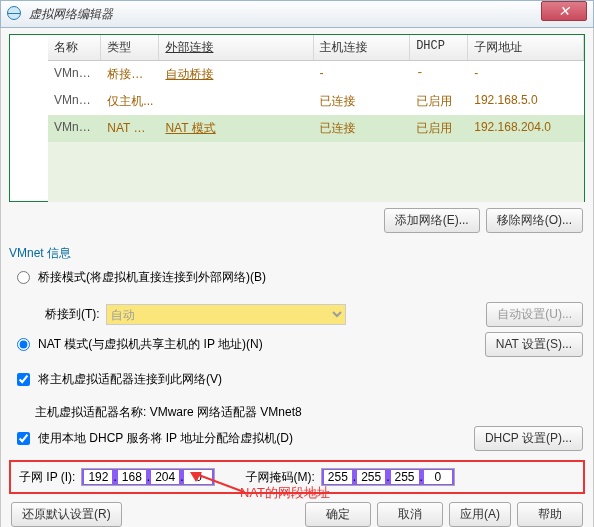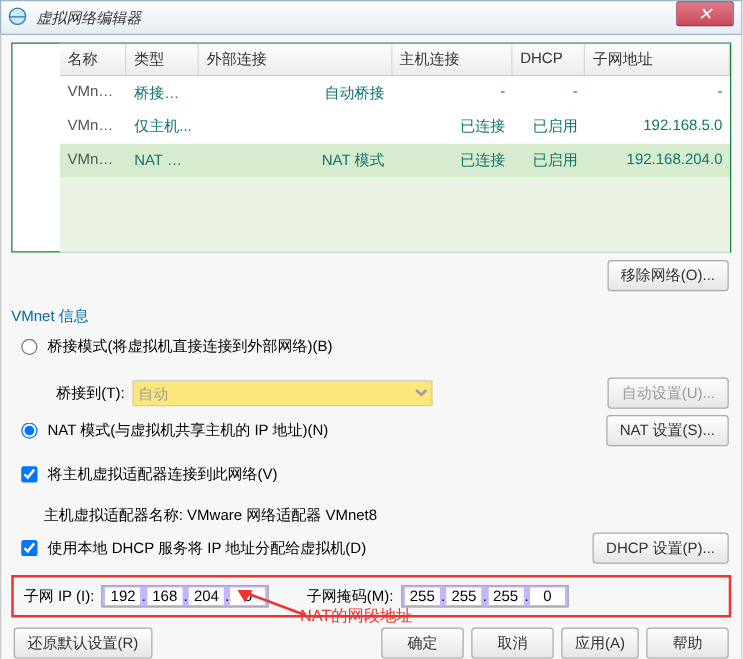--- a/index.html
+++ b/index.html
@@ -22,7 +22,7 @@
 .grid-row > div { padding: 2px 6px; color: #0f766e; white-space: nowrap; overflow: hidden; text-overflow: ellipsis; }
 .col-name { width: 55px; }
 .col-type { width: 60px; }
-.col-ext  { width: 160px; }
+.col-ext  { width: 160px; text-decoration: underline; }
 .col-host { width: 100px; }
 .col-dhcp { width: 60px; }
 .col-sub  { width: 120px; }

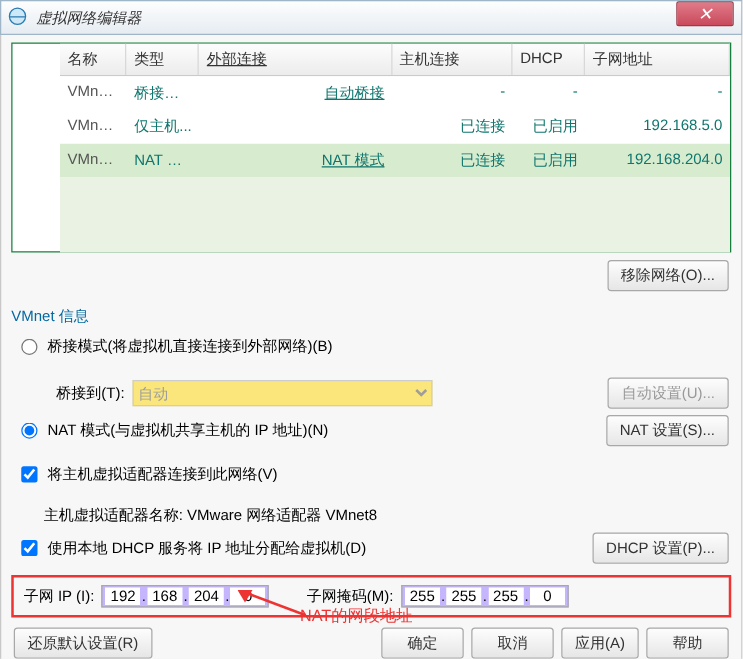--- a/index.html
+++ b/index.html
@@ -24,7 +24,7 @@
 .col-type { width: 60px; }
 .col-ext  { width: 160px; text-decoration: underline; }
 .col-host { width: 100px; }
-.col-dhcp { width: 60px; }
+.col-dhcp { width: 60px; font-family: Liberation Mono, monospace; }
 .col-sub  { width: 120px; }
 .grid-body .col-name { color: #555; }
 .grid-fill { height: 60px; background: #eaf2e4; }

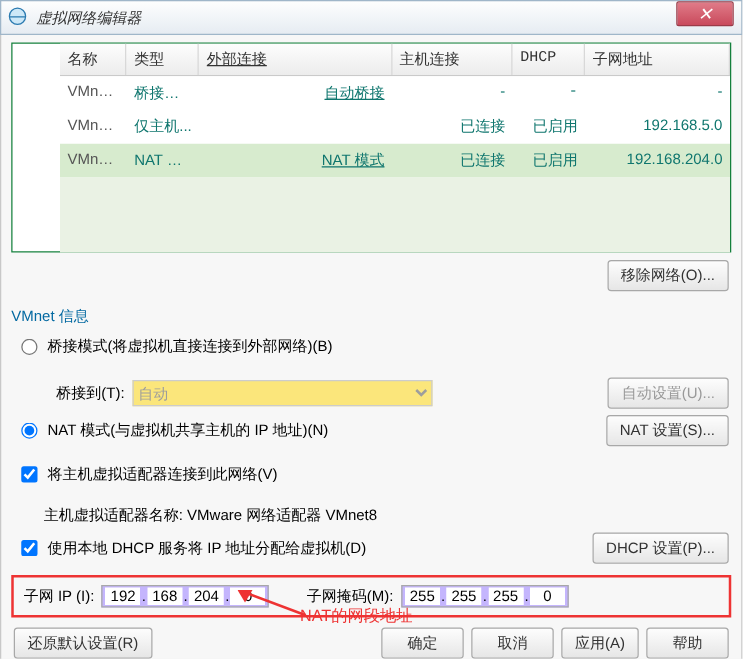--- a/index.html
+++ b/index.html
@@ -15,7 +15,7 @@
 .grid-head { display: flex; background: linear-gradient(#fdfdfd,#ececec); border-bottom: 1px solid #cacaca; }
 .grid-head > div { padding: 4px 6px; border-right: 1px solid #d8d8d8; color: #333; }
 .grid-body { height: 140px; }
-.grid-row { display: flex; padding: 3px 0; text-align: right; }
+.grid-row { display: flex; padding: 3px 0; }
 .grid-row.sel { background: #d7ebce; }
 .grid-row.odd { background: #fff; }
 .grid-row.even { background: #fff; }

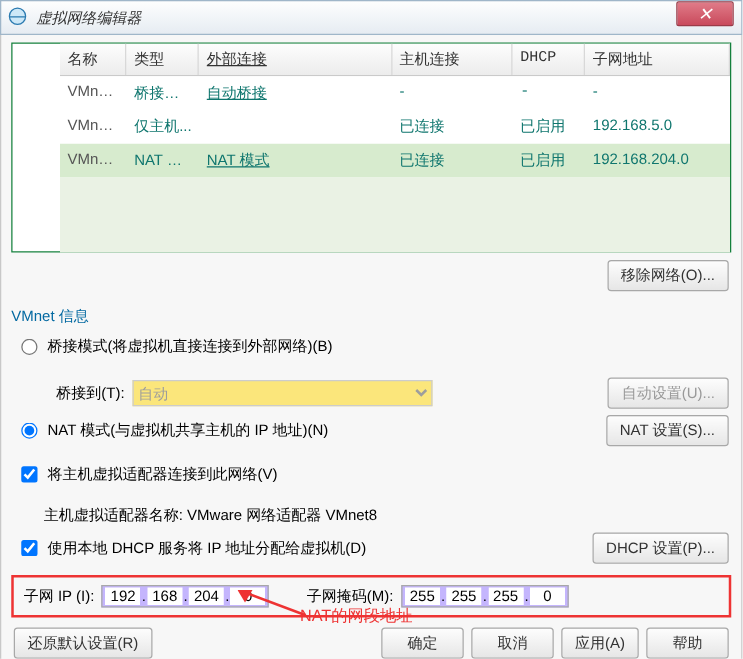--- a/index.html
+++ b/index.html
@@ -19,7 +19,7 @@
 .grid-row.sel { background: #d7ebce; }
 .grid-row.odd { background: #fff; }
 .grid-row.even { background: #fff; }
-.grid-row > div { padding: 2px 6px; color: #0f766e; white-space: nowrap; overflow: hidden; text-overflow: ellipsis; }
+.grid-row > div { padding: 2px 6px; color: #a16207; white-space: nowrap; overflow: hidden; text-overflow: ellipsis; }
 .col-name { width: 55px; }
 .col-type { width: 60px; }
 .col-ext  { width: 160px; text-decoration: underline; }

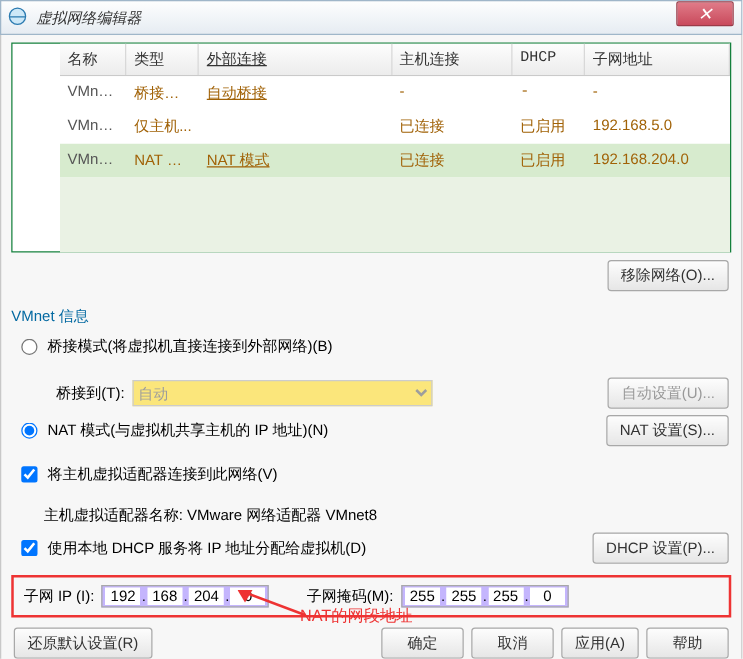--- a/index.html
+++ b/index.html
@@ -107,6 +107,7 @@
   </div>
 
   <div class="btn-row">
+    <button class="btn">添加网络(E)...</button>
     <button class="btn">移除网络(O)...</button>
   </div>
 

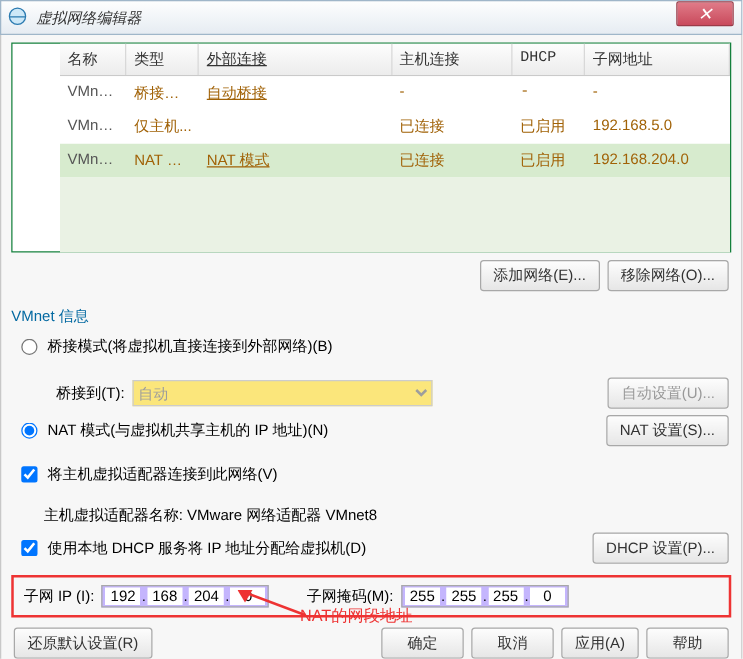--- a/index.html
+++ b/index.html
@@ -42,7 +42,7 @@
 .right-btn { margin-left: auto; margin-right: 2px; }
 
 .ip-block { border: 2px solid #e33; padding: 6px 8px; margin-top: 6px; display: flex; align-items: center; gap: 6px; }
-.ip-field { display: inline-flex; align-items: flex-end; border: 1px solid #a8a8a8; background: #c4b5fd; padding: 1px 2px; }
+.ip-field { display: inline-flex; align-items: flex-end; border: 1px solid #a8a8a8; background: #8b5cf6; padding: 1px 2px; }
 .ip-field input { width: 28px; border: none; text-align: center; outline: none; }
 .ip-dot { padding: 0 1px; }
 

